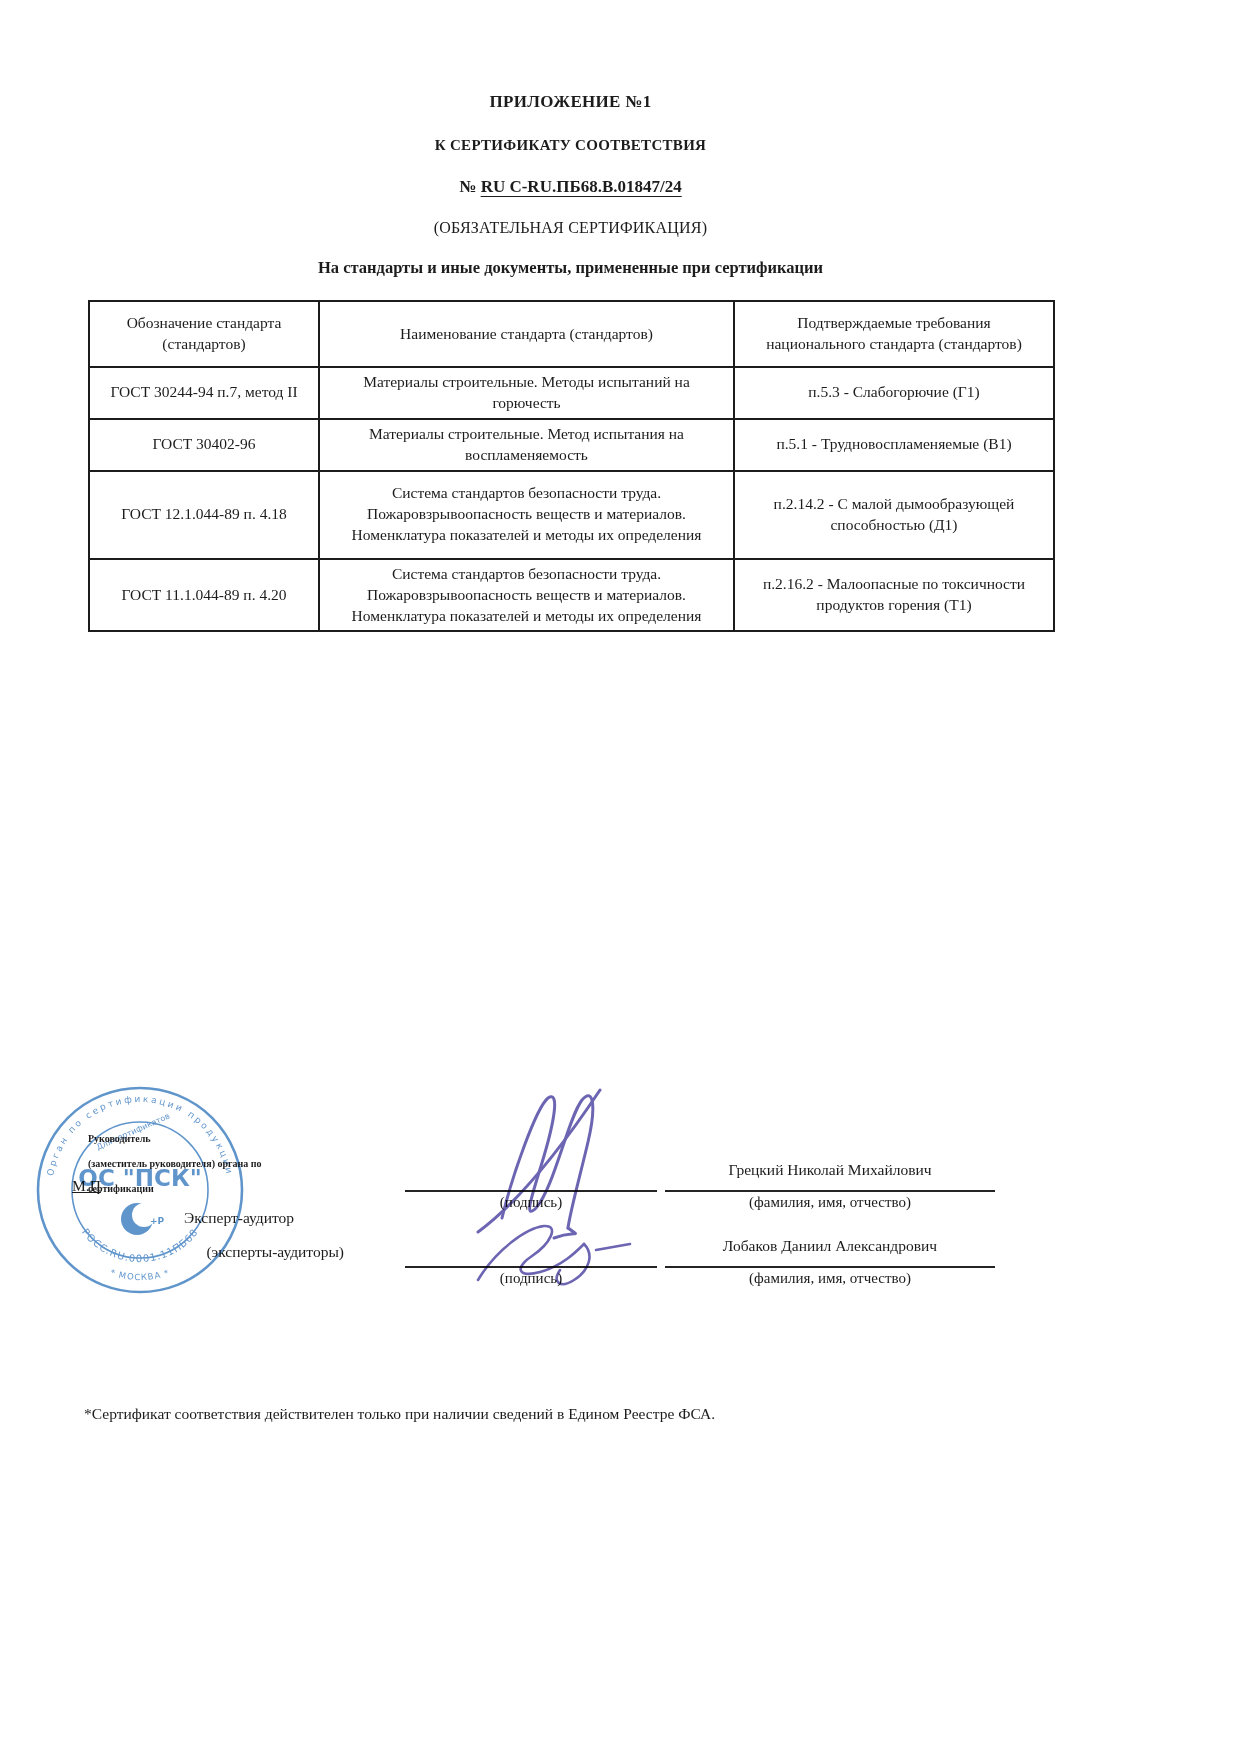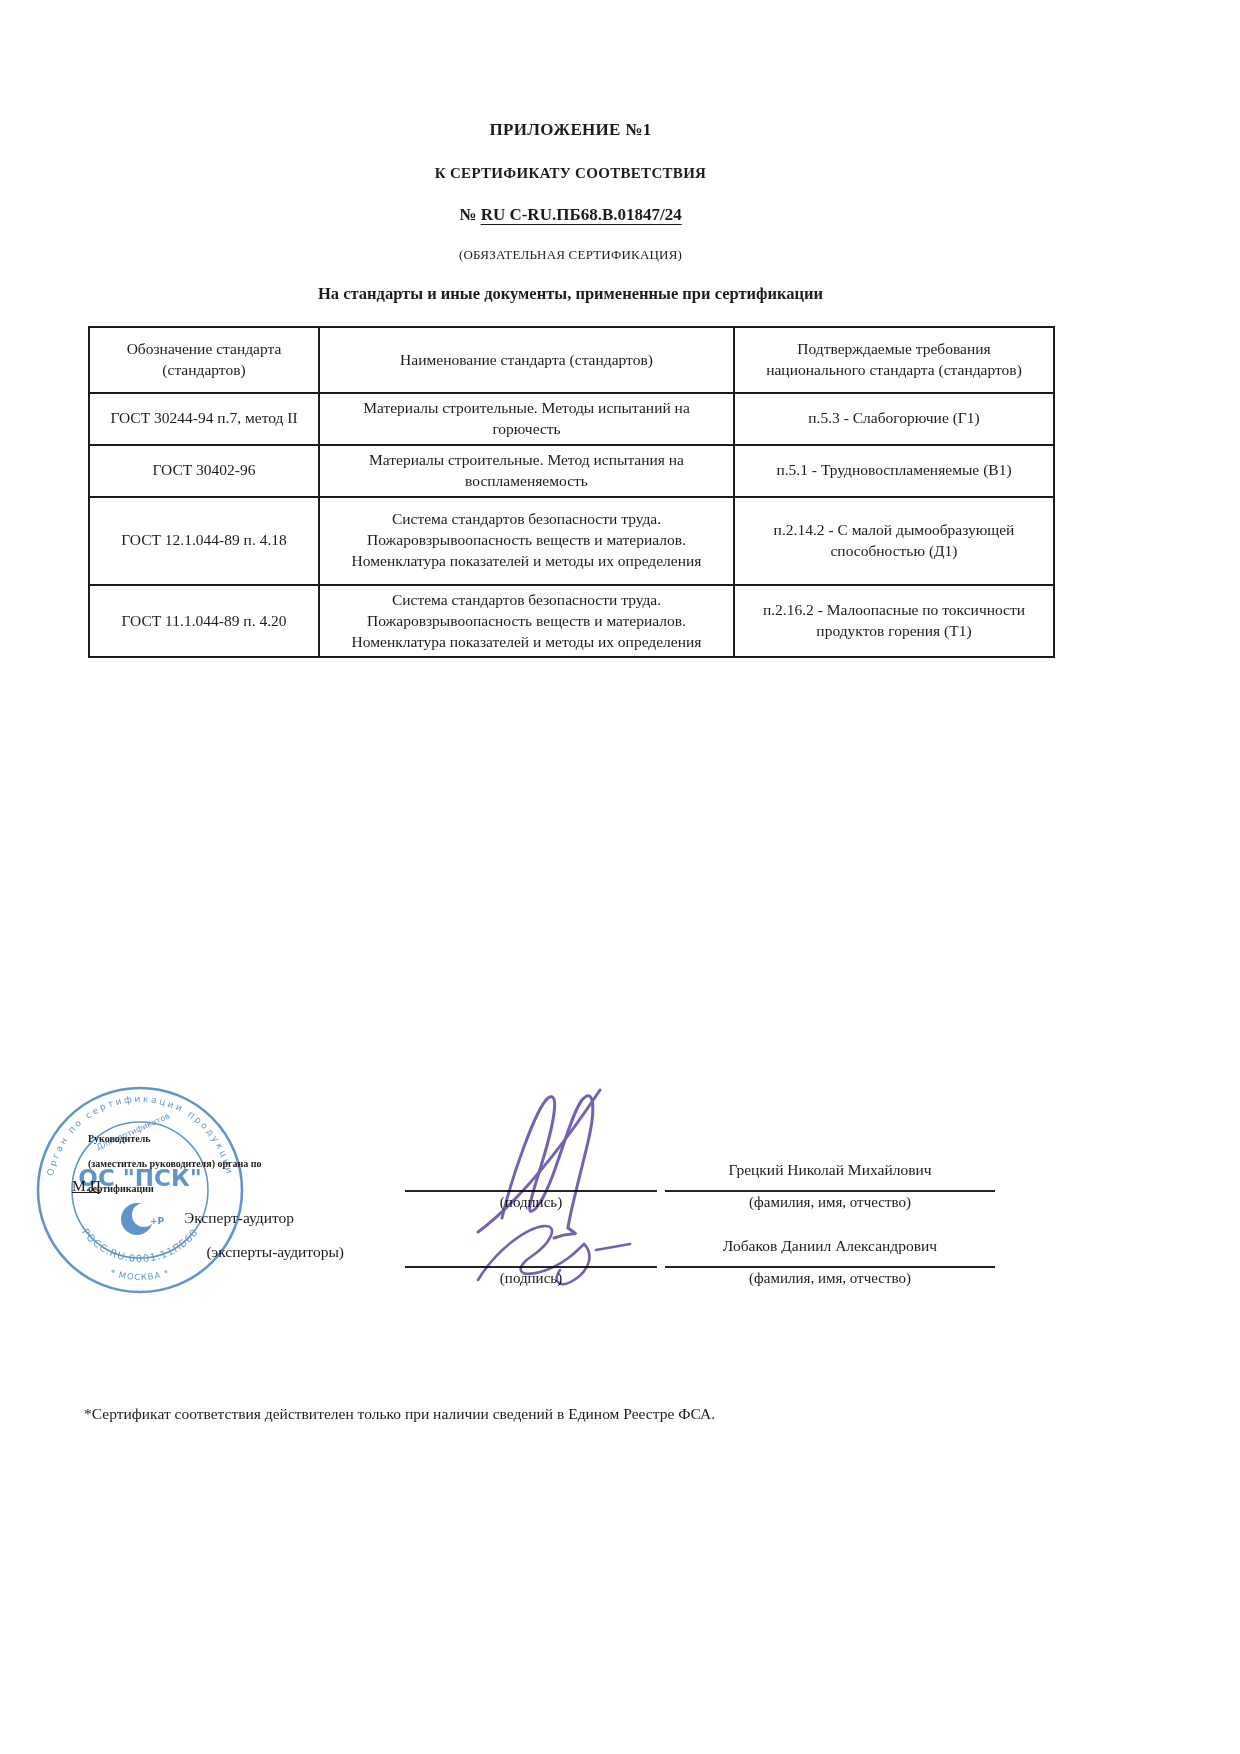--- a/index.html
+++ b/index.html
@@ -9,7 +9,7 @@
     background:#ffffff; color:#1c1c1c; overflow:hidden;
   }
   
-  .doc-header { padding-top:120px; width:965px; margin-left:88px; text-align:center; }
+  .doc-header { padding-top:92px; width:965px; margin-left:88px; text-align:center; }
   .hl1 { font-size:17px; font-weight:700; letter-spacing:.3px; }
   .hl2 { margin-top:25px; font-size:15px; font-weight:700; letter-spacing:.3px; }
   .hl3 { margin-top:23px; font-size:17px; font-weight:700; }

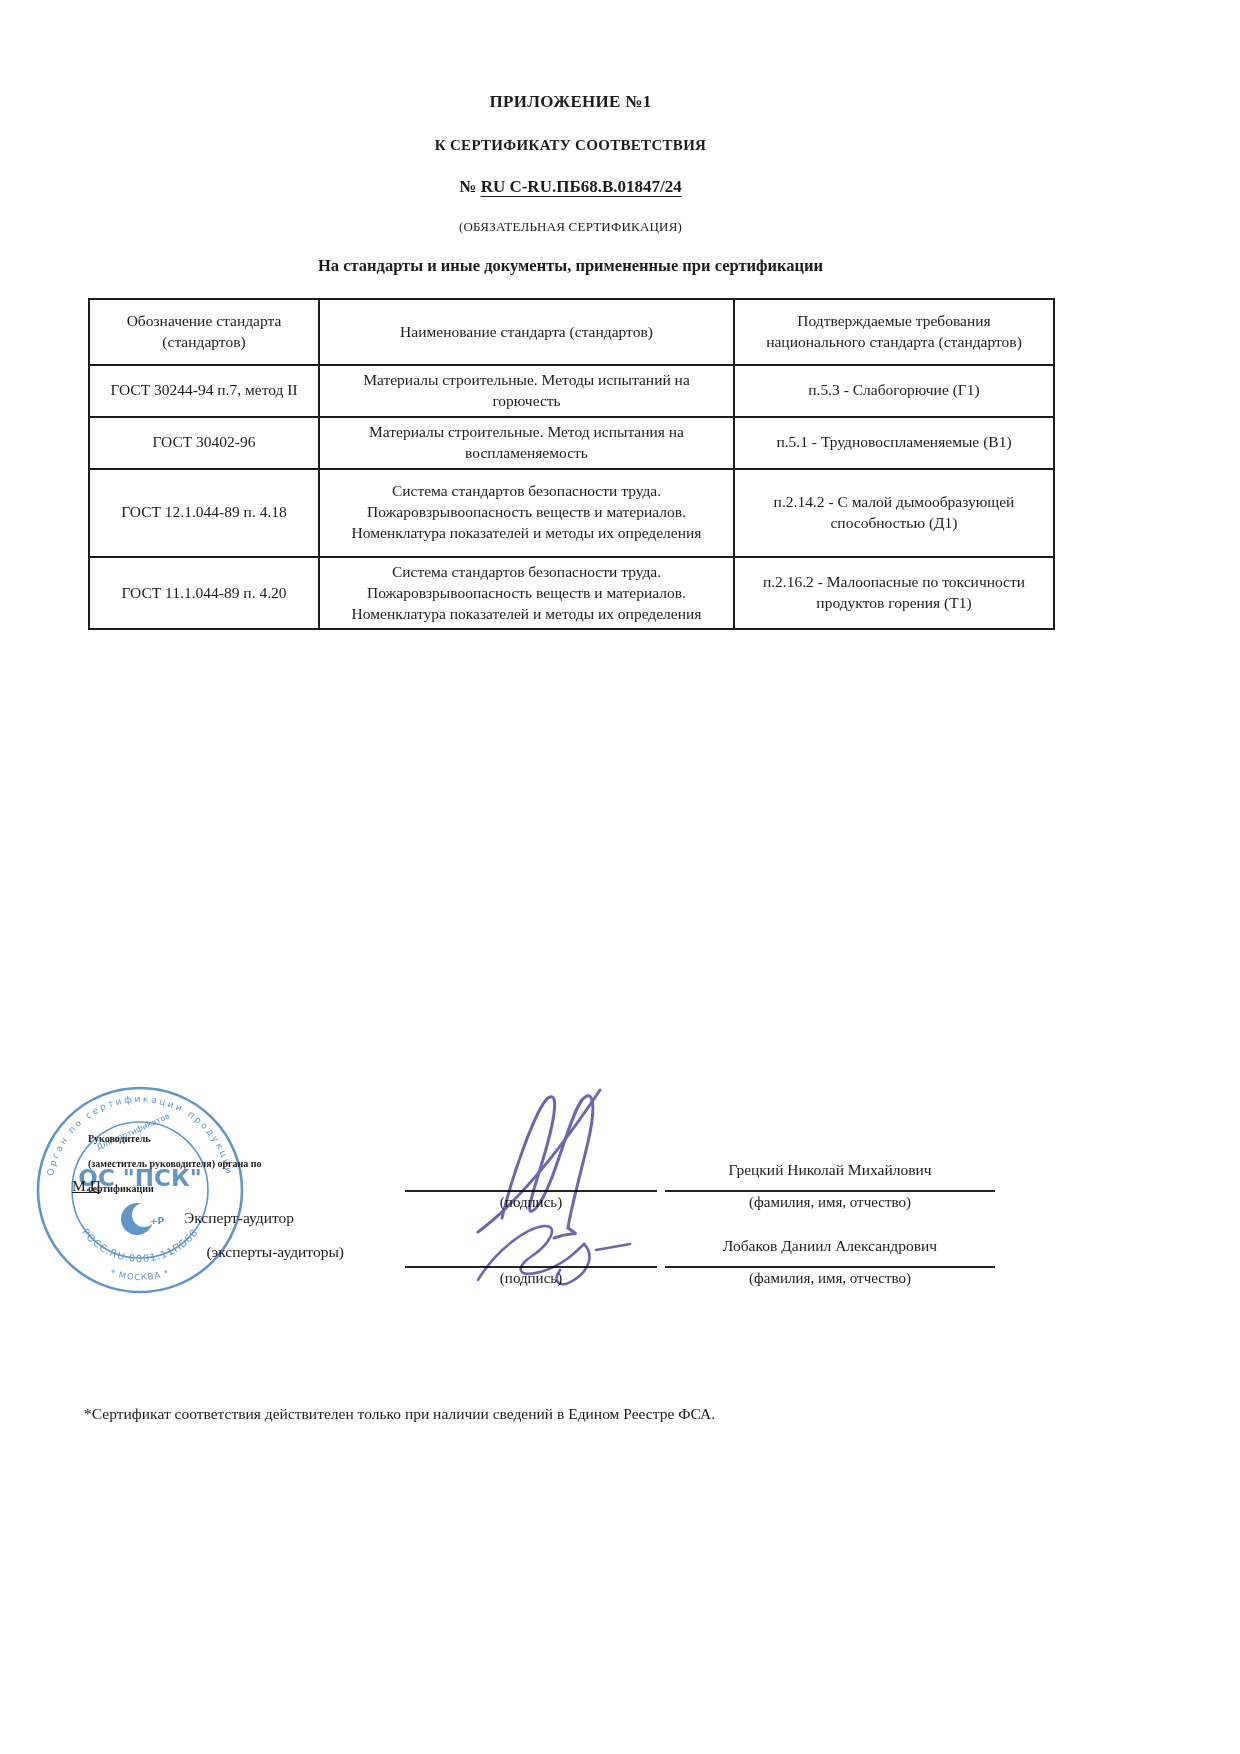--- a/index.html
+++ b/index.html
@@ -14,7 +14,7 @@
   .hl2 { margin-top:25px; font-size:15px; font-weight:700; letter-spacing:.3px; }
   .hl3 { margin-top:23px; font-size:17px; font-weight:700; }
   .hl3 .num { text-decoration:underline; text-underline-offset:4px; }
-  .hl4 { margin-top:22px; font-size:13px; letter-spacing:.2px; }
+  .hl4 { margin-top:22px; font-size:16px; letter-spacing:.2px; }
   .hl5 { margin-top:21px; font-size:16.5px; font-weight:700; }
   
   table.standards { border-collapse:collapse; table-layout:fixed; margin:22px 0 0 88px; width:965px; }

